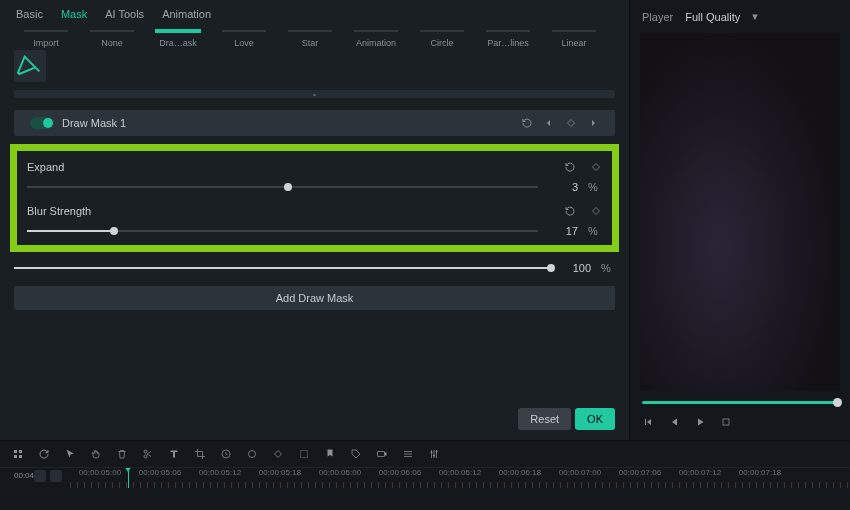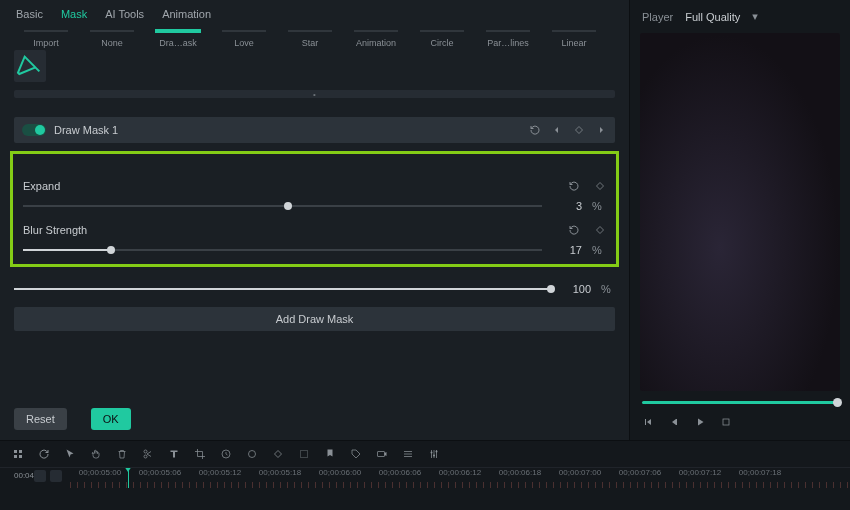--- a/index.html
+++ b/index.html
@@ -29,7 +29,7 @@
   .custom-box { margin: 0 14px 8px; height: 32px; width: 32px; background: #262c33; border-radius: 2px; display: flex; align-items: center; justify-content: center; color: #20c9a0; }
   .collapse-bar { margin: 0 14px; height: 8px; background: #262c33; border-radius: 2px; display: flex; align-items: center; justify-content: center; color: #6a7076; font-size: 8px; }
 
-  .mask-header { margin: 19px 14px 2px; background: #2c333a; border-radius: 2px; display: flex; align-items: center; padding: 7px 8px; }
+  .mask-header { margin: 12px 14px 2px; background: #2c333a; border-radius: 2px; display: flex; align-items: center; padding: 7px 16px; }
   .toggle { width: 24px; height: 12px; background: #1a4f43; border-radius: 6px; position: relative; margin-right: 8px; }
   .toggle::after { content: ''; position: absolute; right: 1px; top: 1px; width: 10px; height: 10px; background: #20c9a0; border-radius: 50%; }
   .mask-header-right { margin-left: auto; display: flex; gap: 10px; color: #8a9096; }

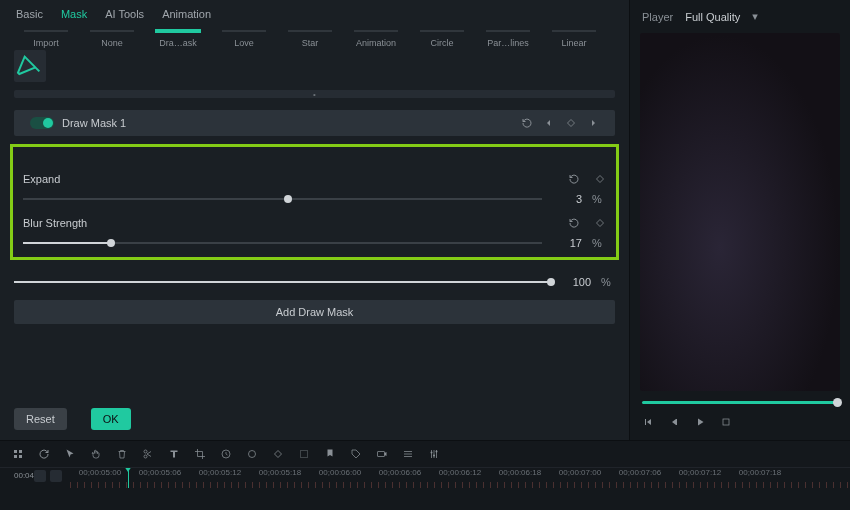--- a/index.html
+++ b/index.html
@@ -35,7 +35,7 @@
   .mask-header-right { margin-left: auto; display: flex; gap: 10px; color: #8a9096; }
   .icon-sm { width: 12px; height: 12px; cursor: pointer; }
 
-  .highlight { margin: 6px 10px 8px; border: 3px solid #84cc16; padding: 22px 6px 8px; }
+  .highlight { margin: 6px 10px 2px; border: 7px solid #84cc16; padding: 6px 6px 8px; }
   .prop { padding: 4px 14px 0; }
   .highlight .prop { padding: 4px 4px 0; }
   .prop-head { display: flex; align-items: center; margin-bottom: 8px; }

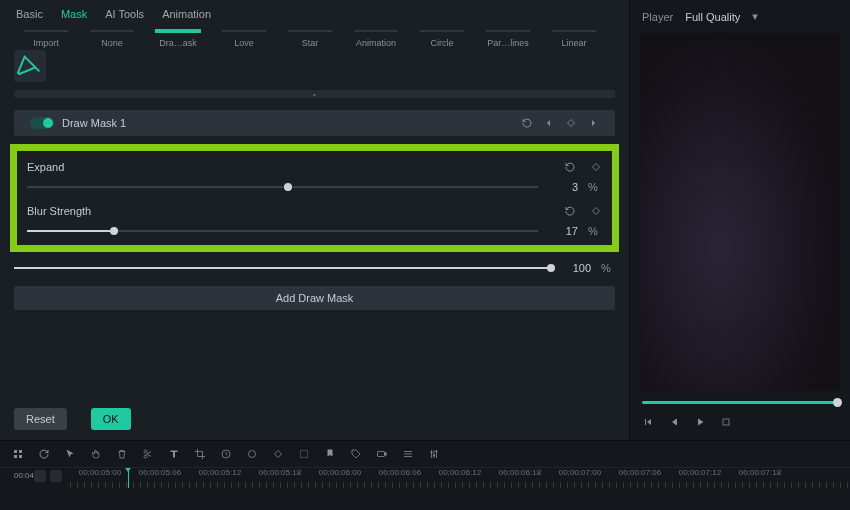--- a/index.html
+++ b/index.html
@@ -50,7 +50,7 @@
 
   .add-btn { margin: 12px 14px 6px; background: #2c333a; text-align: center; padding: 6px; border-radius: 2px; color: #c8ccd0; cursor: pointer; font-size: 11px; }
 
-  .footer-btns { display: flex; justify-content: flex-start; gap: 24px; padding: 10px 14px; }
+  .footer-btns { display: flex; justify-content: flex-end; gap: 4px; padding: 10px 14px; }
   .btn { padding: 5px 12px; border-radius: 3px; font-size: 11px; cursor: pointer; border: none; }
   .btn-gray { background: #3a4046; color: #c8ccd0; }
   .btn-teal { background: #20c9a0; color: #0c0f12; }

